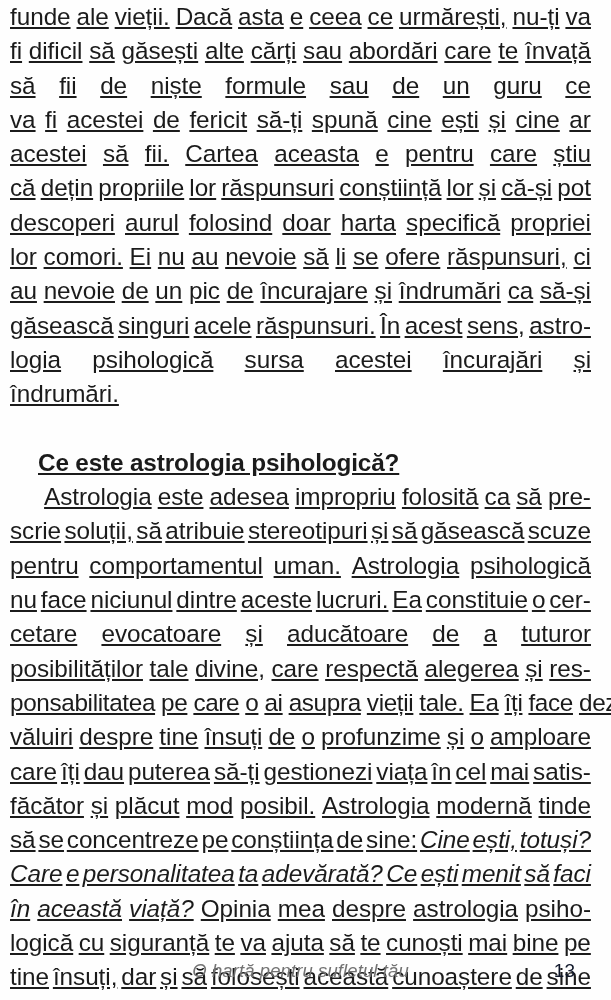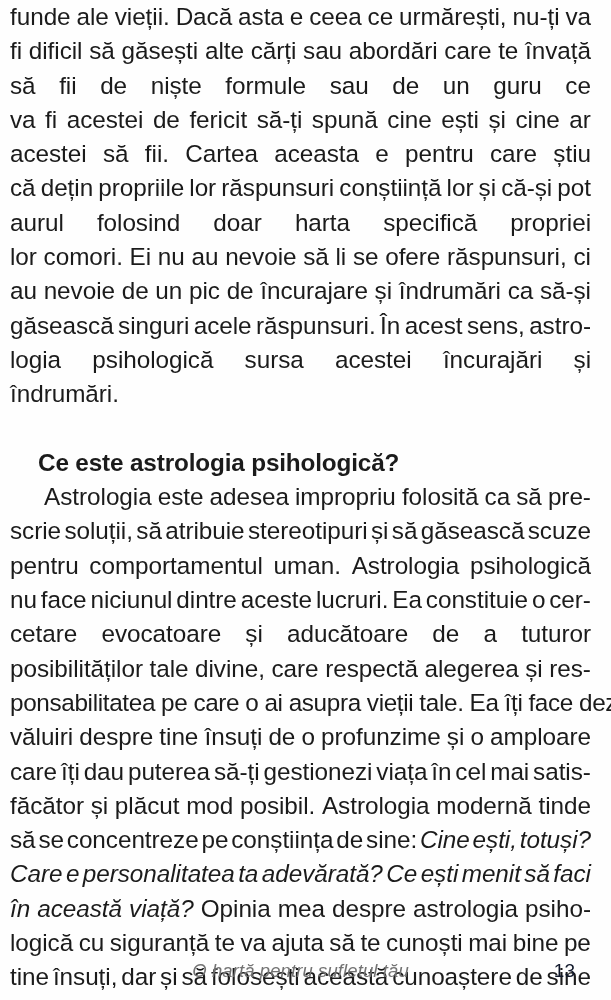--- a/index.html
+++ b/index.html
@@ -42,6 +42,7 @@
     line-height: 34.3px;
     letter-spacing: -0.05px;
     white-space: pre;
+    text-decoration: underline;
   }
   
   .line.justify {

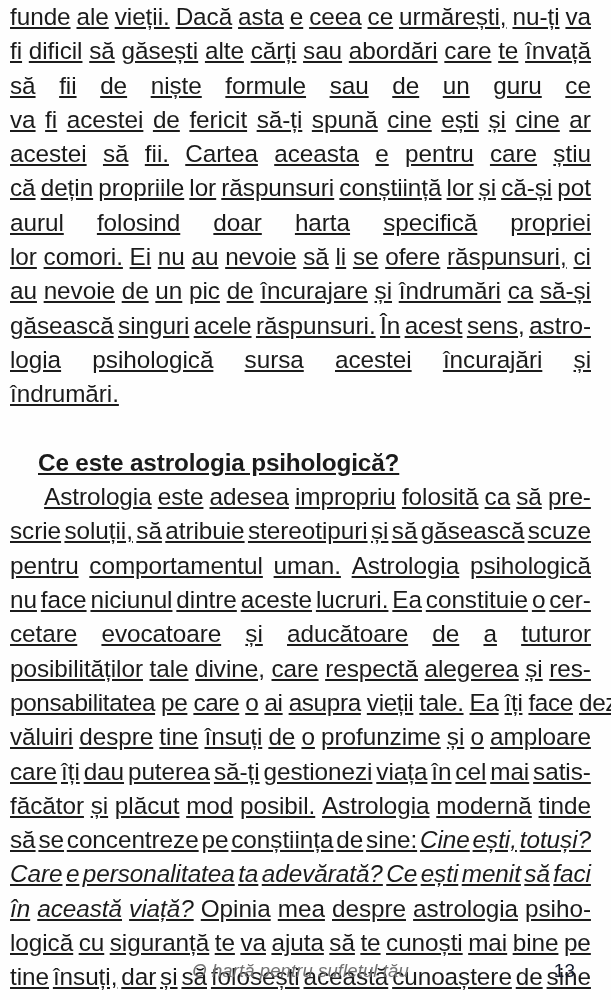--- a/index.html
+++ b/index.html
@@ -110,7 +110,7 @@
         <div class="line justify"><span class="w">va</span><span class="w">fi</span><span class="w">acestei</span><span class="w">de</span><span class="w">fericit</span><span class="w">să-ți</span><span class="w">spună</span><span class="w">cine</span><span class="w">ești</span><span class="w">și</span><span class="w">cine</span><span class="w">ar</span></div>
         <div class="line justify"><span class="w">acestei</span><span class="w">să</span><span class="w">fii.</span><span class="w">Cartea</span><span class="w">aceasta</span><span class="w">e</span><span class="w">pentru</span><span class="w">care</span><span class="w">știu</span></div>
         <div class="line justify"><span class="w">că</span><span class="w">dețin</span><span class="w">propriile</span><span class="w">lor</span><span class="w">răspunsuri</span><span class="w">conștiință</span><span class="w">lor</span><span class="w">și</span><span class="w">că-și</span><span class="w">pot</span></div>
-        <div class="line justify"><span class="w">aurul</span><span class="w">folosind</span><span class="w">doar</span><span class="w">harta</span><span class="w">specifică</span><span class="w">propriei</span></div>
+        <div class="line justify"><span class="w">descoperi</span><span class="w">aurul</span><span class="w">folosind</span><span class="w">doar</span><span class="w">harta</span><span class="w">specifică</span><span class="w">propriei</span></div>
         <div class="line justify"><span class="w">lor</span><span class="w">comori.</span><span class="w">Ei</span><span class="w">nu</span><span class="w">au</span><span class="w">nevoie</span><span class="w">să</span><span class="w">li</span><span class="w">se</span><span class="w">ofere</span><span class="w">răspunsuri,</span><span class="w">ci</span></div>
         <div class="line justify"><span class="w">au</span><span class="w">nevoie</span><span class="w">de</span><span class="w">un</span><span class="w">pic</span><span class="w">de</span><span class="w">încurajare</span><span class="w">și</span><span class="w">îndrumări</span><span class="w">ca</span><span class="w">să-și</span></div>
         <div class="line justify"><span class="w">găsească</span><span class="w">singuri</span><span class="w">acele</span><span class="w">răspunsuri.</span><span class="w">În</span><span class="w">acest</span><span class="w">sens,</span><span class="w">astro-</span></div>

